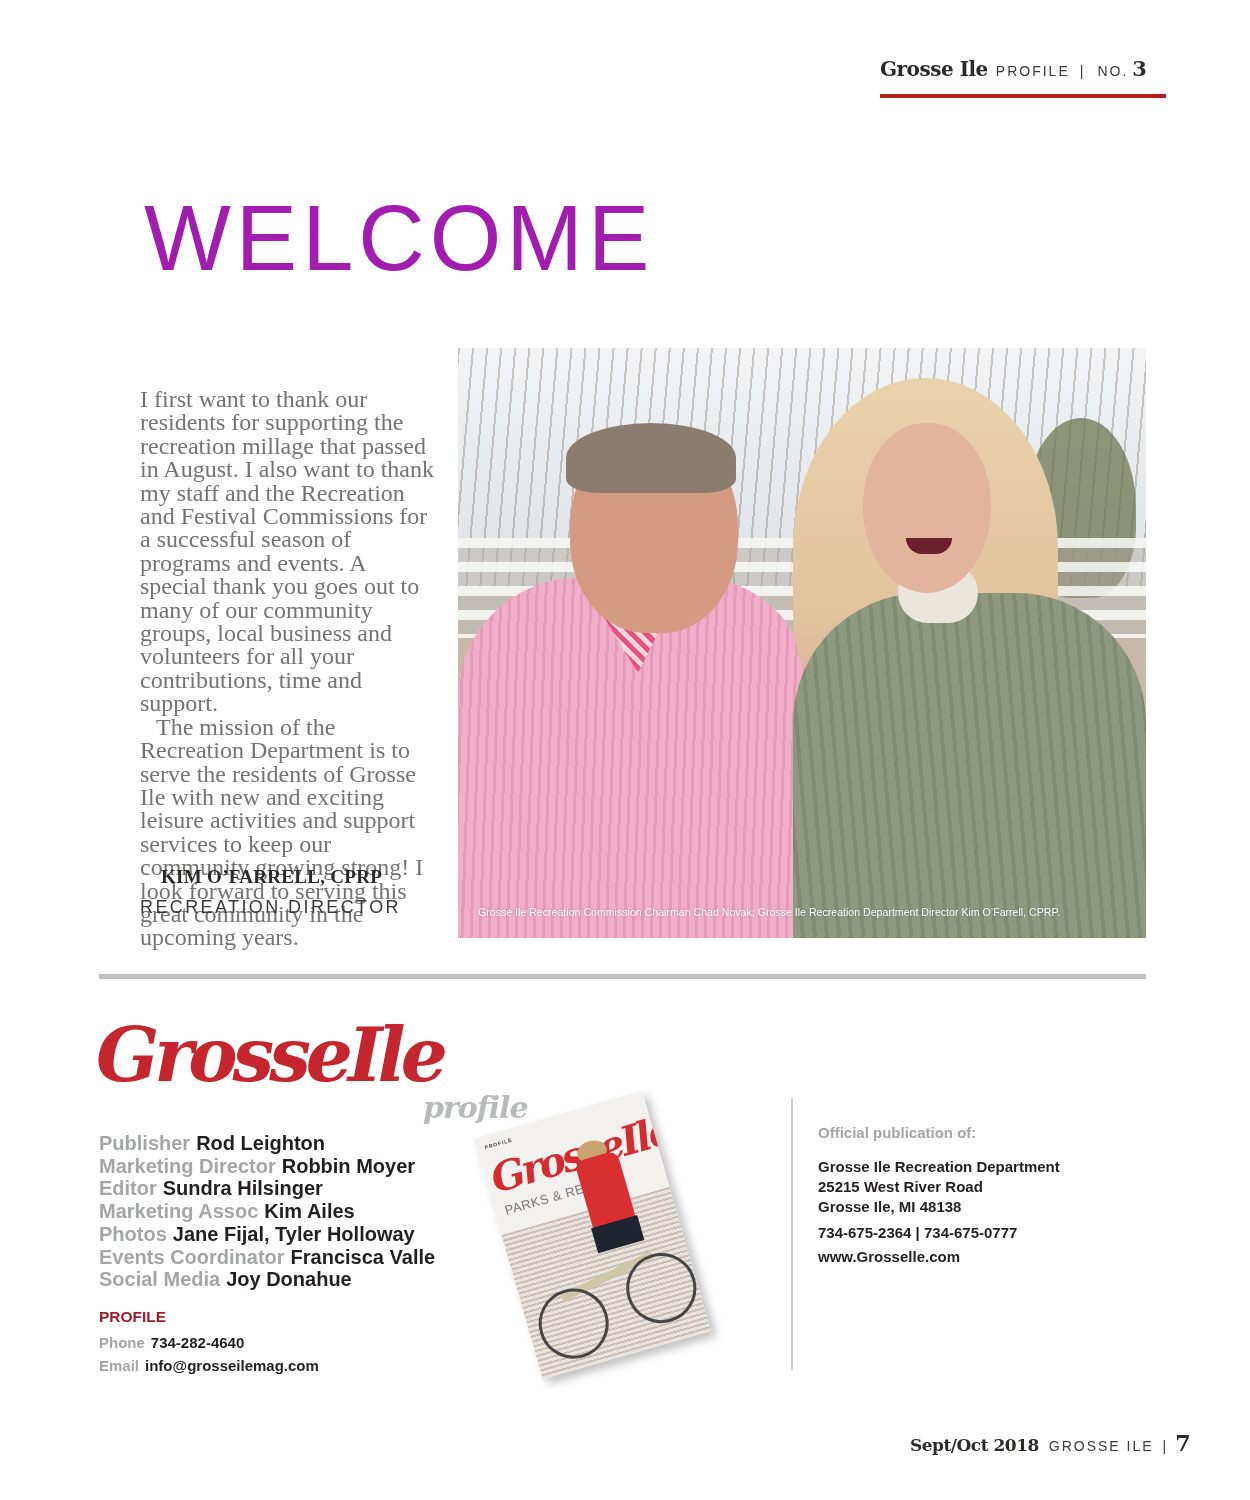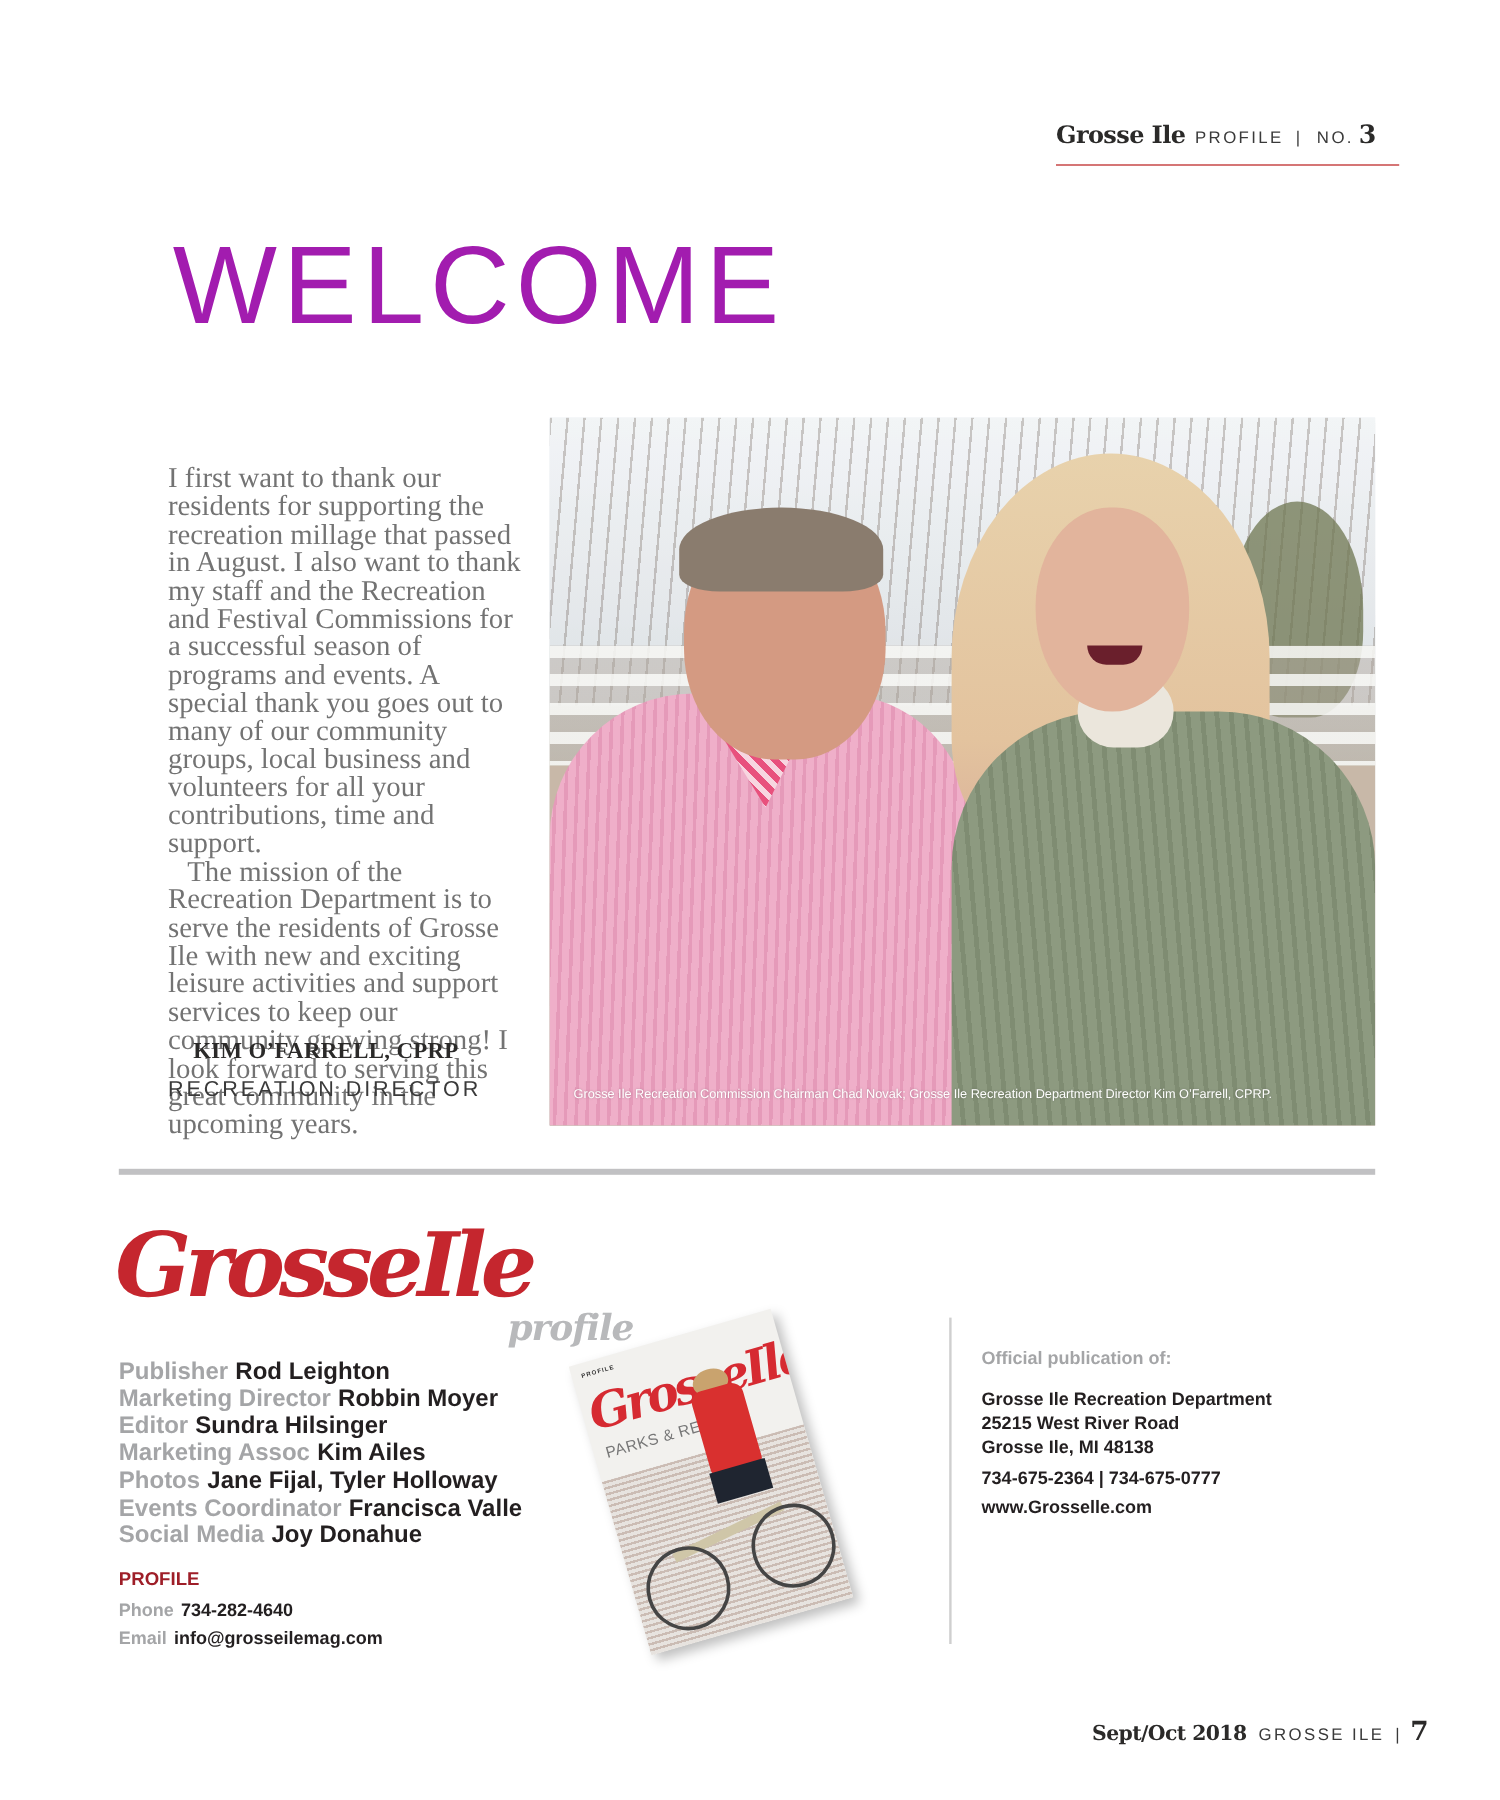--- a/index.html
+++ b/index.html
@@ -6,7 +6,7 @@
   body { width: 1250px; height: 1500px; position: relative; overflow: hidden; color: #2b2a29; }
 
   
-  .running-head { position: absolute; left: 880px; top: 56px; width: 286px; height: 38px; border-bottom: 1px solid #b91c1c; white-space: nowrap; margin-top: 43px; }
+  .running-head { position: absolute; left: 880px; top: 56px; width: 286px; height: 38px; border-bottom: 4px solid #b91c1c; white-space: nowrap; }
   .running-head .brand { font-family: "DejaVu Serif", serif; font-weight: bold; font-size: 20px; color: #2b2a29; letter-spacing: -0.5px; }
   .running-head .label { font-family: "Liberation Sans", sans-serif; font-size: 14px; letter-spacing: 2px; color: #3a3a3a; margin-left: 4px; }
   .running-head .sep { font-family: "Liberation Sans", sans-serif; font-size: 14px; color: #3a3a3a; margin: 0 6px; }

